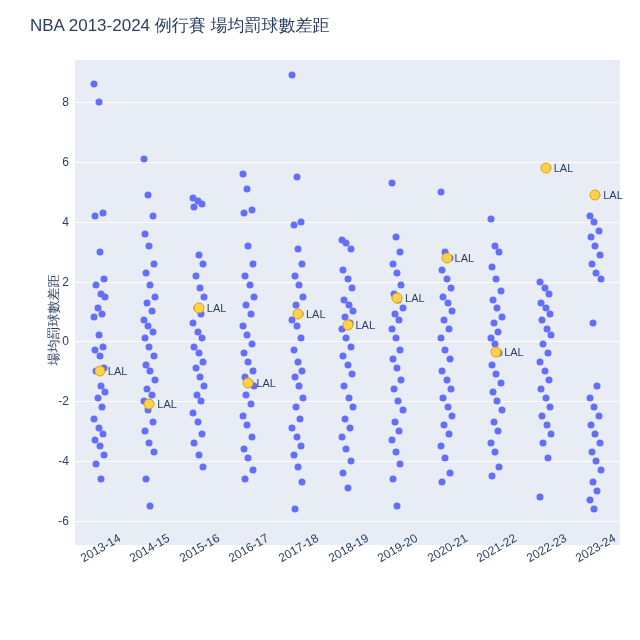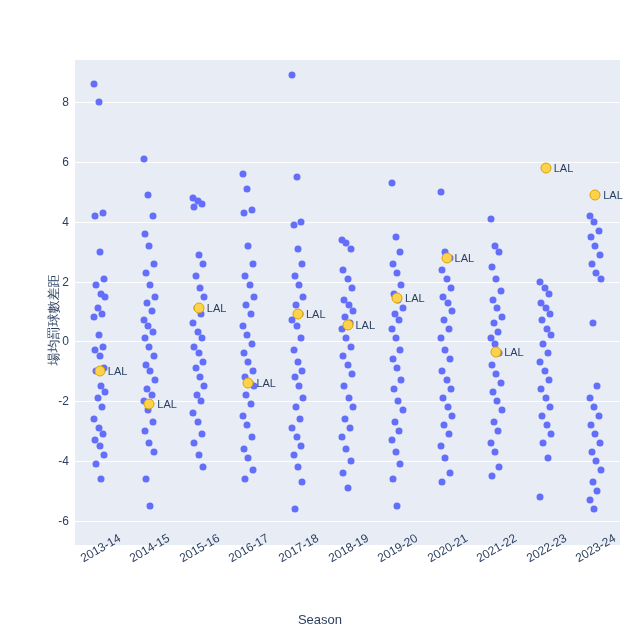--- a/index.html
+++ b/index.html
@@ -106,6 +106,7 @@
 
 <div id="chart-root">
 
+  <div id="chart-title">NBA 2013-2024 例行賽 場均罰球數差距</div>
 
   <div id="y-axis-title">場均罰球數差距</div>
   <div id="x-axis-title">Season</div>

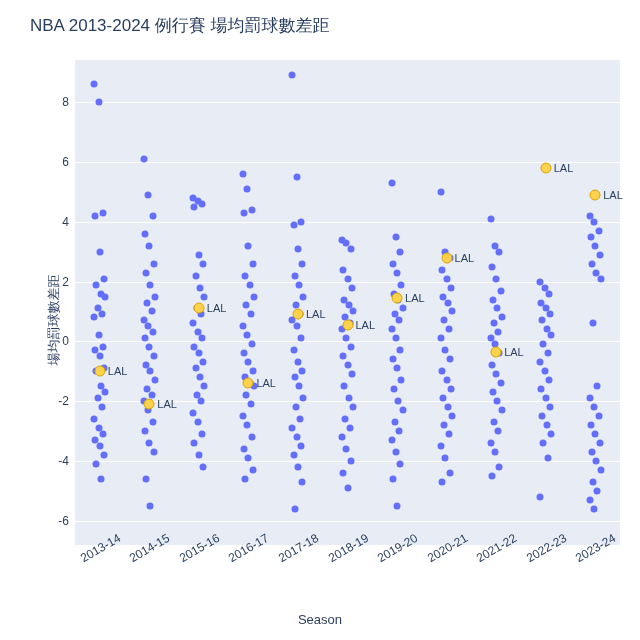--- a/index.html
+++ b/index.html
@@ -109,7 +109,6 @@
   <div id="chart-title">NBA 2013-2024 例行賽 場均罰球數差距</div>
 
   <div id="y-axis-title">場均罰球數差距</div>
-  <div id="x-axis-title">Season</div>
 
   <div id="plot-area">
     <div id="gridlines">

